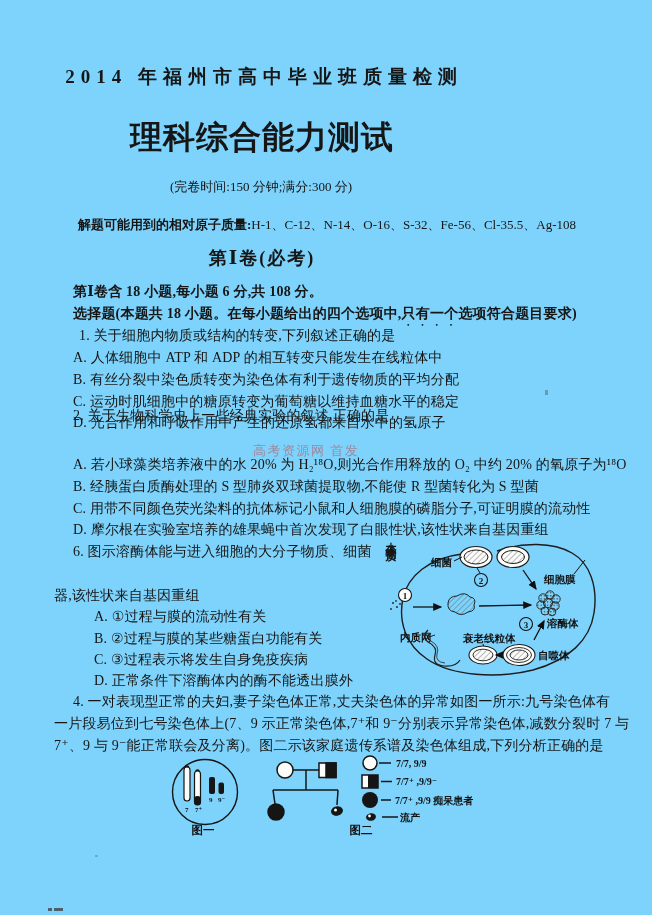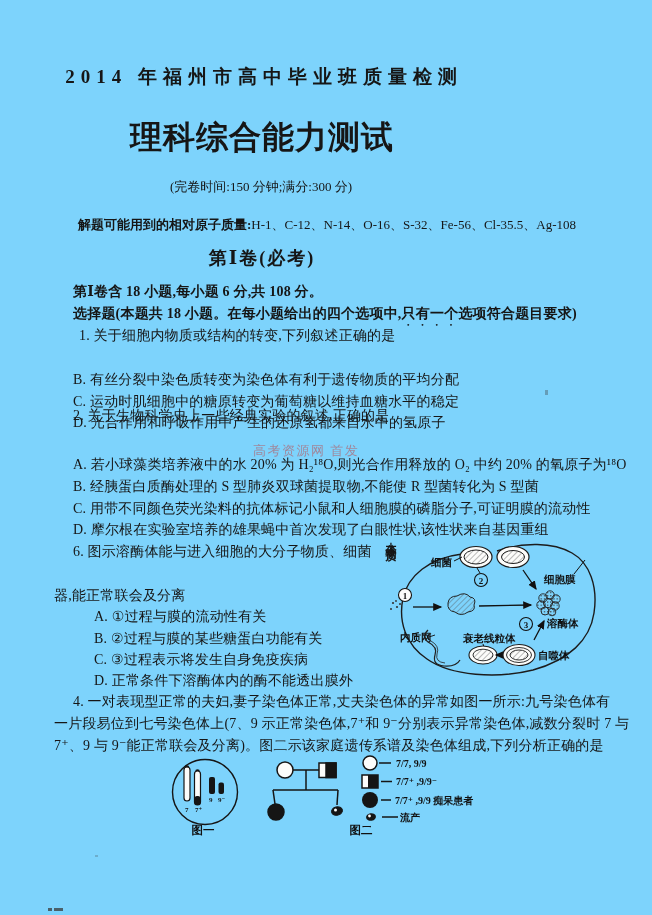--- a/index.html
+++ b/index.html
@@ -56,6 +56,7 @@
   </div>
 
   <div class="ln" style="top:328px;left:79px;">1. 关于细胞内物质或结构的转变,下列叙述正确的是</div>
+  <div class="ln" style="top:350px;left:73px;">A. 人体细胞中 ATP 和 ADP 的相互转变只能发生在线粒体中</div>
   <div class="ln" style="top:372px;left:73px;">B. 有丝分裂中染色质转变为染色体有利于遗传物质的平均分配</div>
   <div class="ln" style="top:394px;left:73px;">C. 运动时肌细胞中的糖原转变为葡萄糖以维持血糖水平的稳定</div>
   <div class="ln" style="top:415px;left:73px;">D. 光合作用和呼吸作用中产生的还原氢都来自水中的氢原子</div>

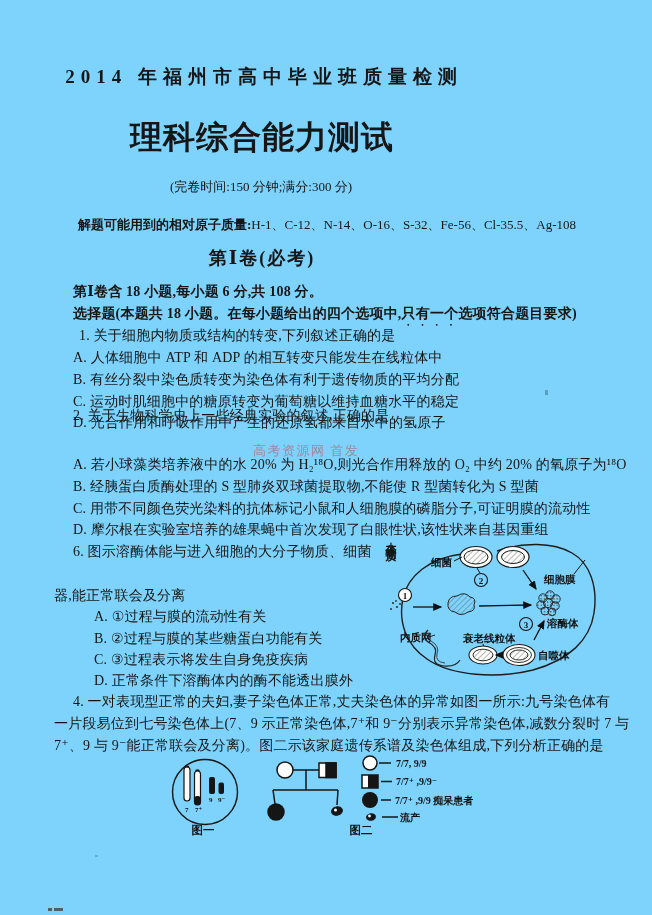--- a/index.html
+++ b/index.html
@@ -68,7 +68,7 @@
   <div class="ln" style="top:522px;left:73px;">D. 摩尔根在实验室培养的雄果蝇中首次发现了白眼性状,该性状来自基因重组</div>
 
   <div class="ln" style="top:544px;left:73px;">6. 图示溶酶体能与进入细胞的大分子物质、细菌</div>
-  <div class="ln" style="top:588px;left:54px;">器,能正常联会及分离</div>
+  <div class="ln" style="top:588px;left:54px;">器,该性状来自基因重组</div>
   <div class="ln" style="top:609px;left:94px;">A. ①过程与膜的流动性有关</div>
   <div class="ln" style="top:631px;left:94px;">B. ②过程与膜的某些糖蛋白功能有关</div>
   <div class="ln" style="top:652px;left:94px;">C. ③过程表示将发生自身免疫疾病</div>

